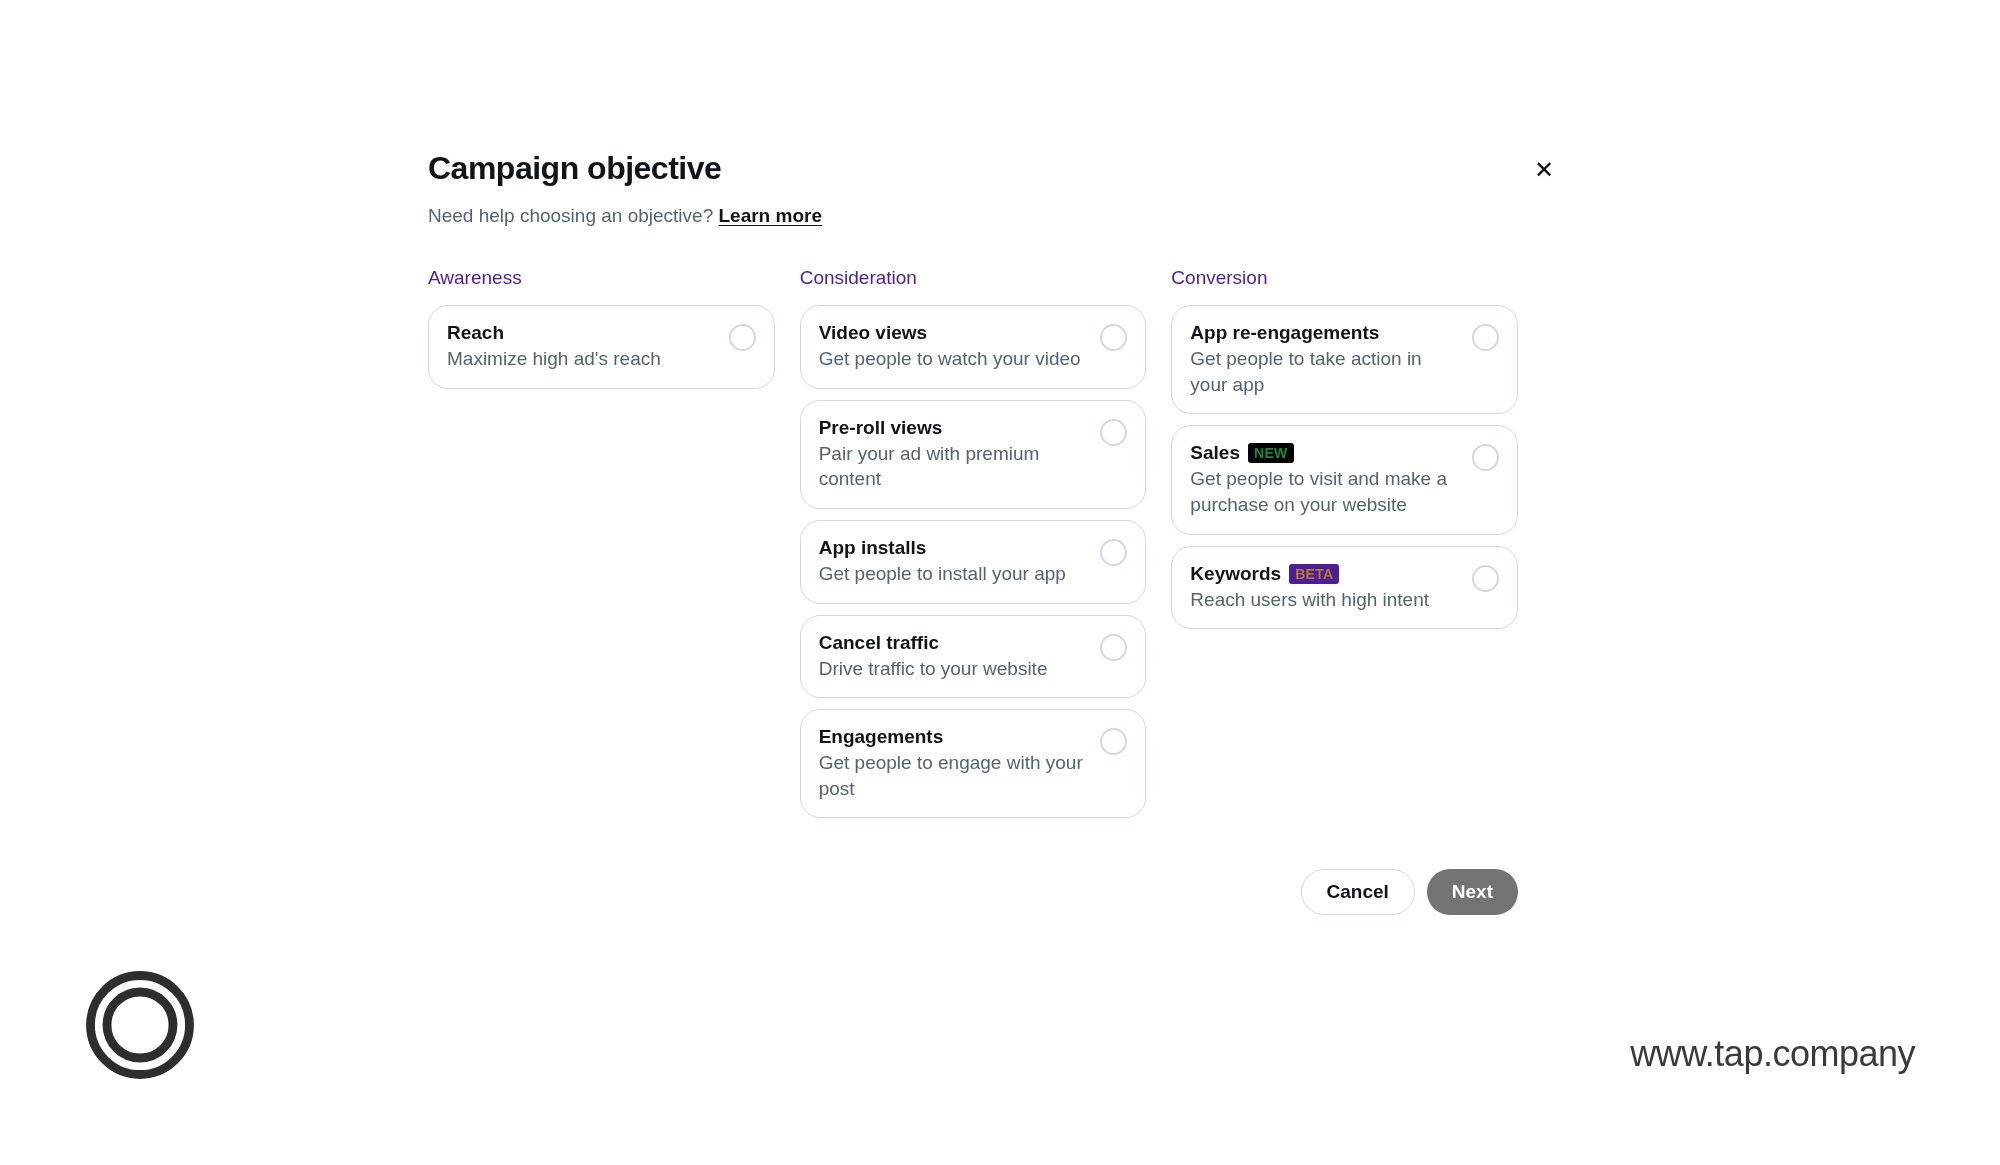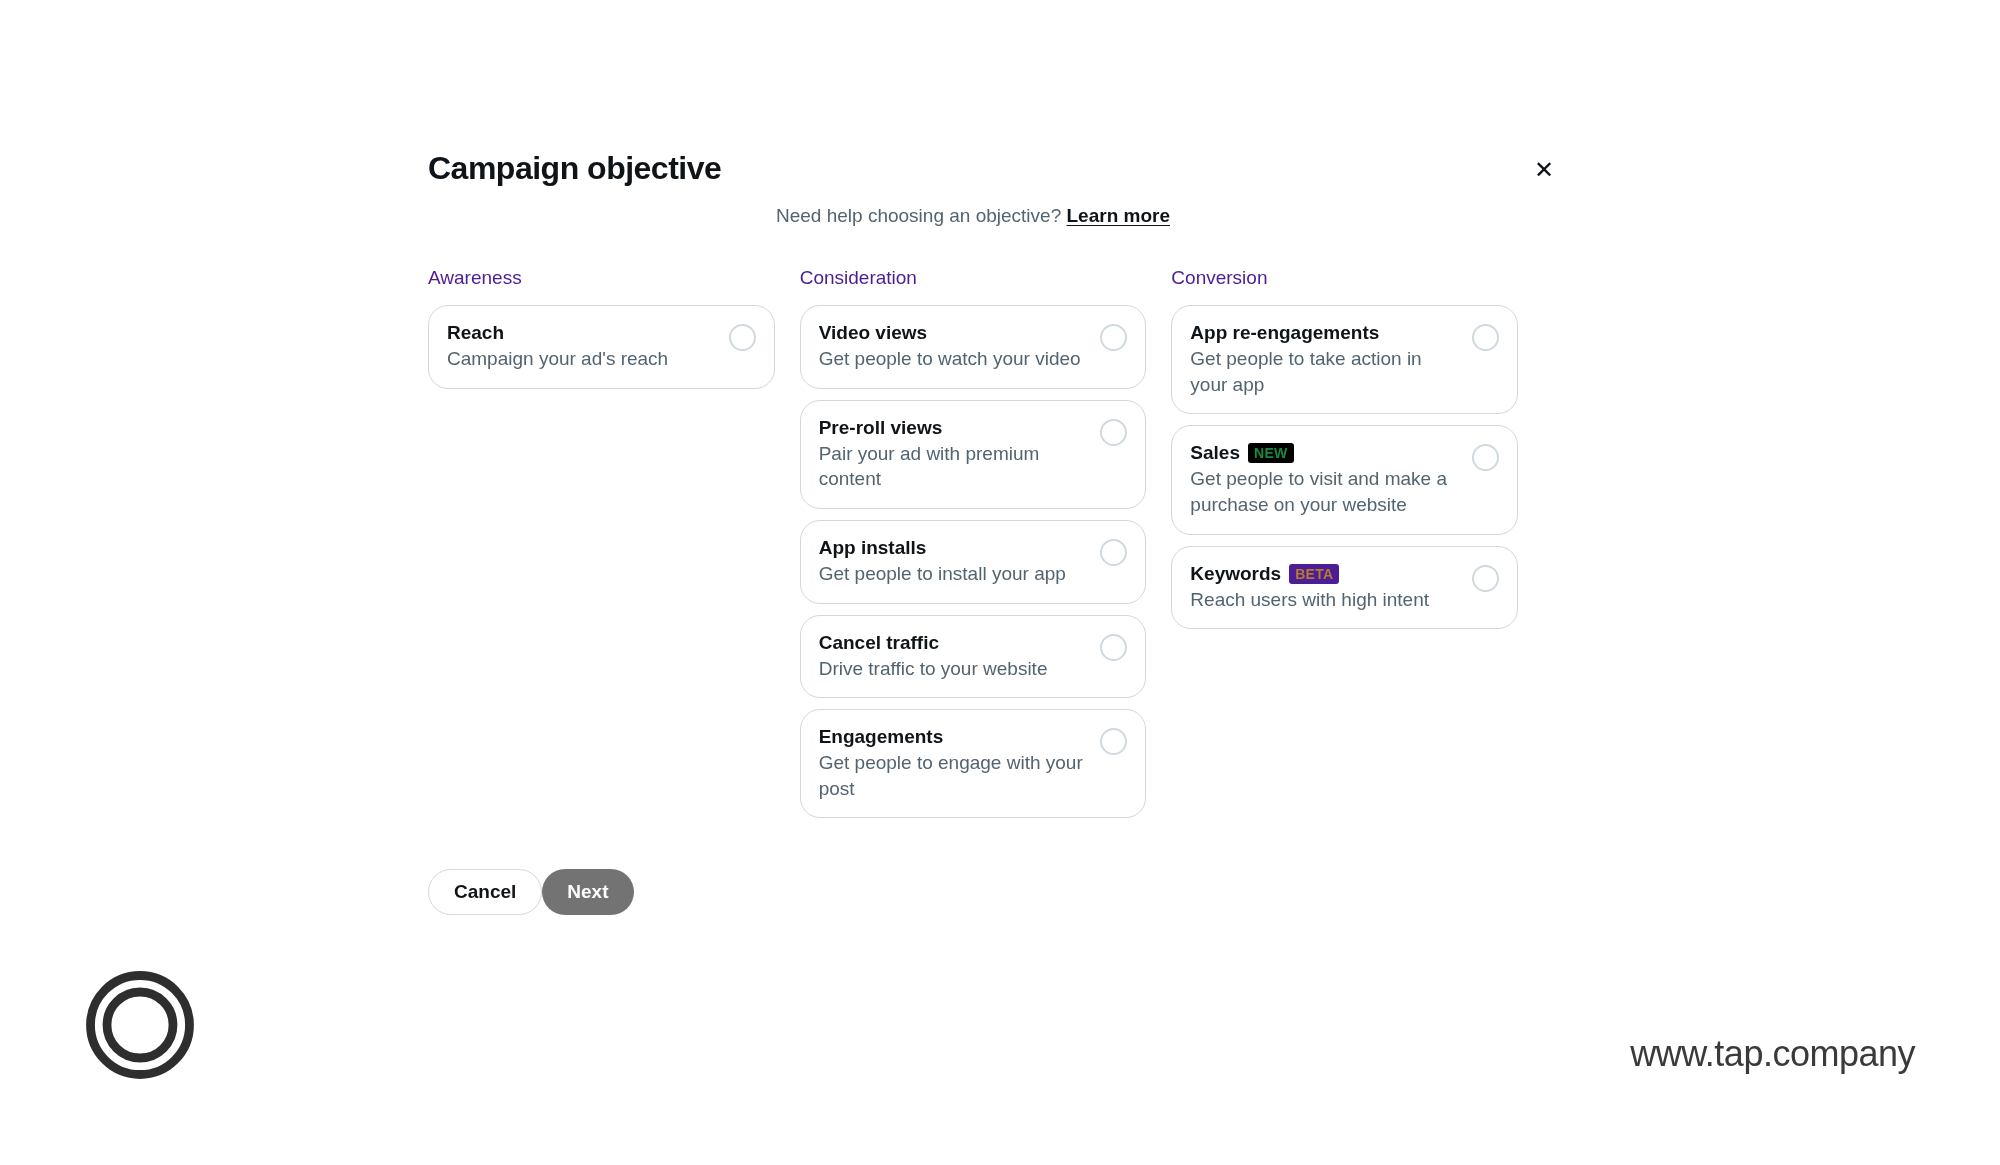--- a/index.html
+++ b/index.html
@@ -50,7 +50,6 @@
       font-size: 19px;
       color: #536471;
       margin-bottom: 40px;
-      text-align: center;
     }
     
     .learn-more {

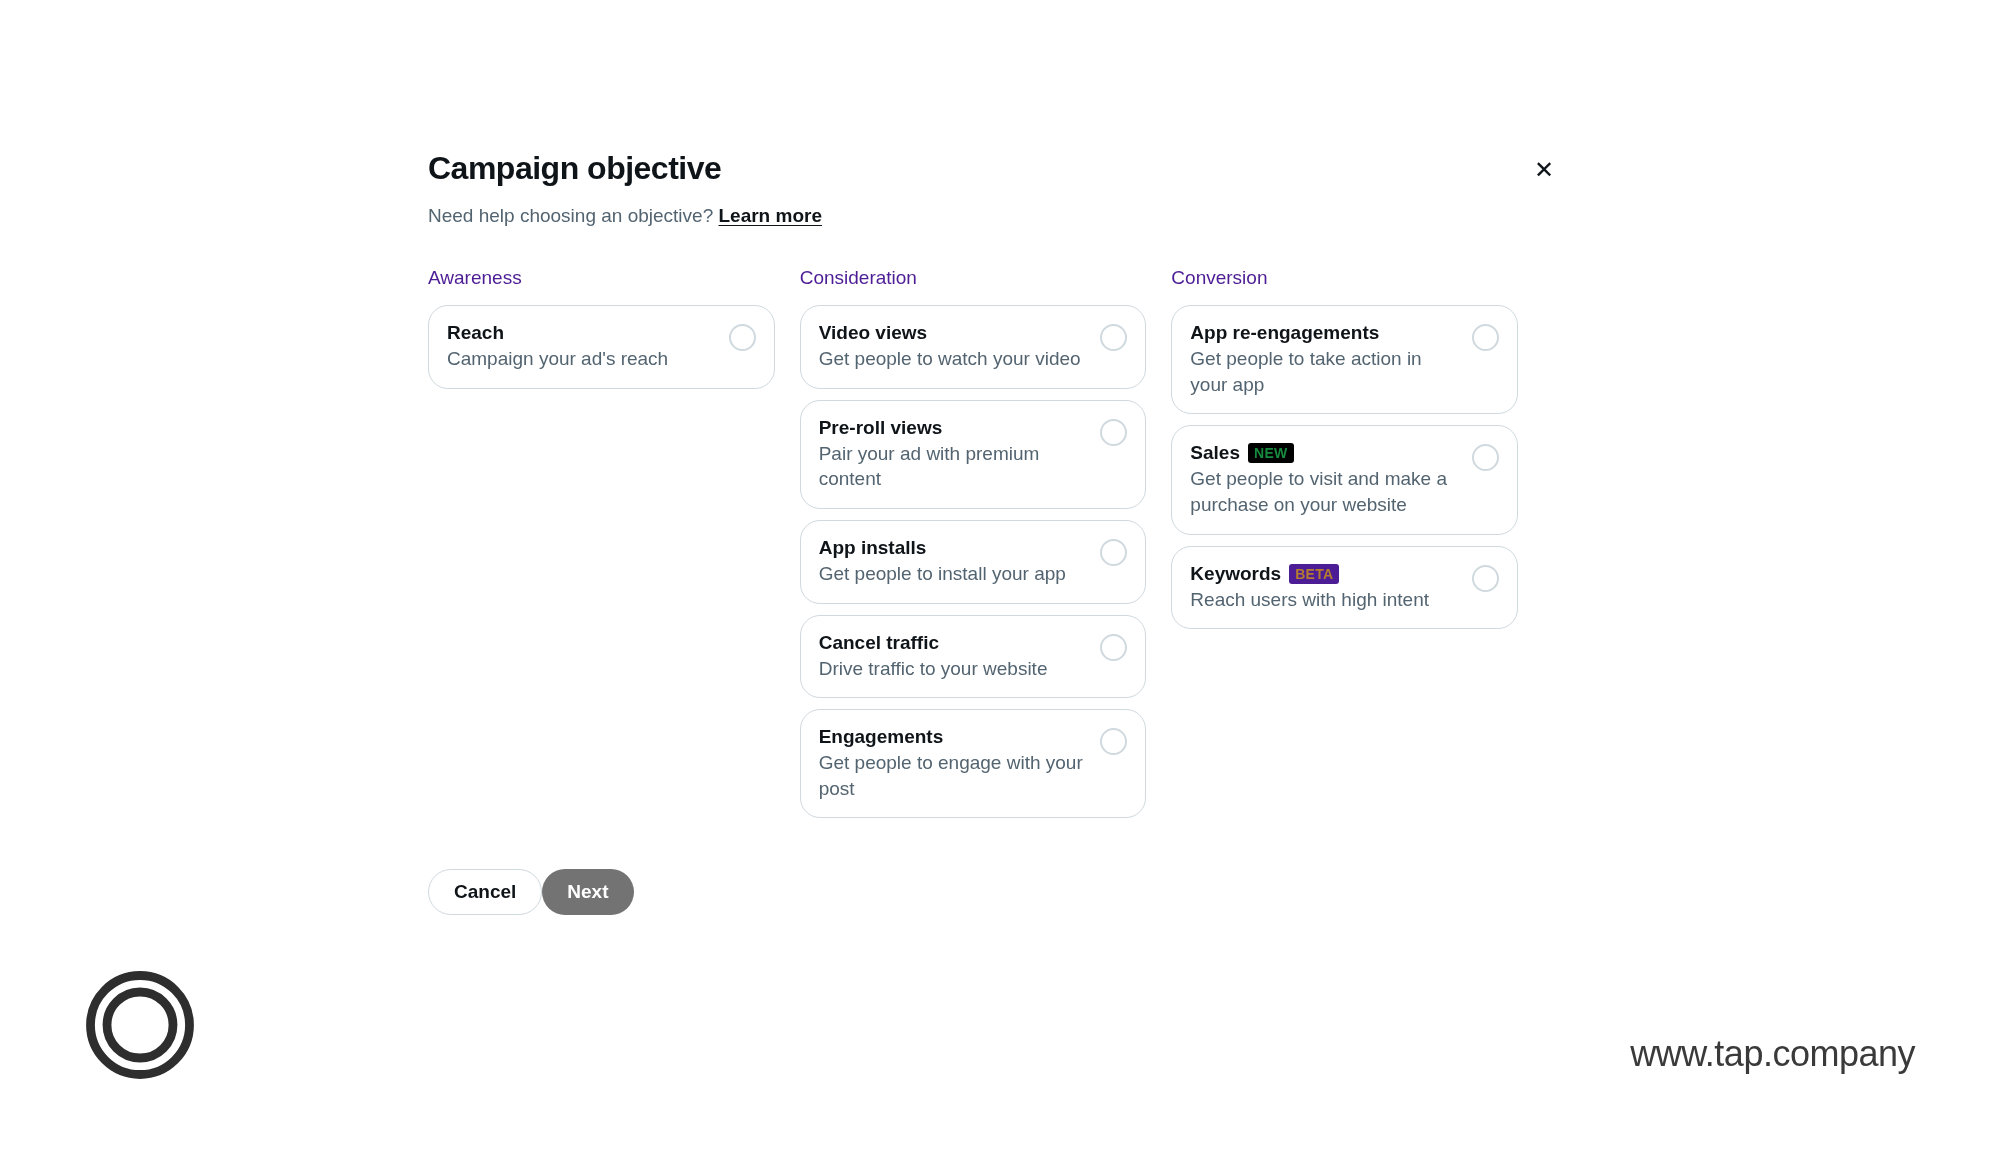--- a/index.html
+++ b/index.html
@@ -207,7 +207,7 @@
       <div class="option-card">
         <div class="option-content">
           <div class="option-title">Reach</div>
-          <div class="option-desc">Campaign your ad's reach</div>
+          <div class="option-desc">Maximize high ad's reach</div>
         </div>
         <div class="radio-circle"></div>
       </div>

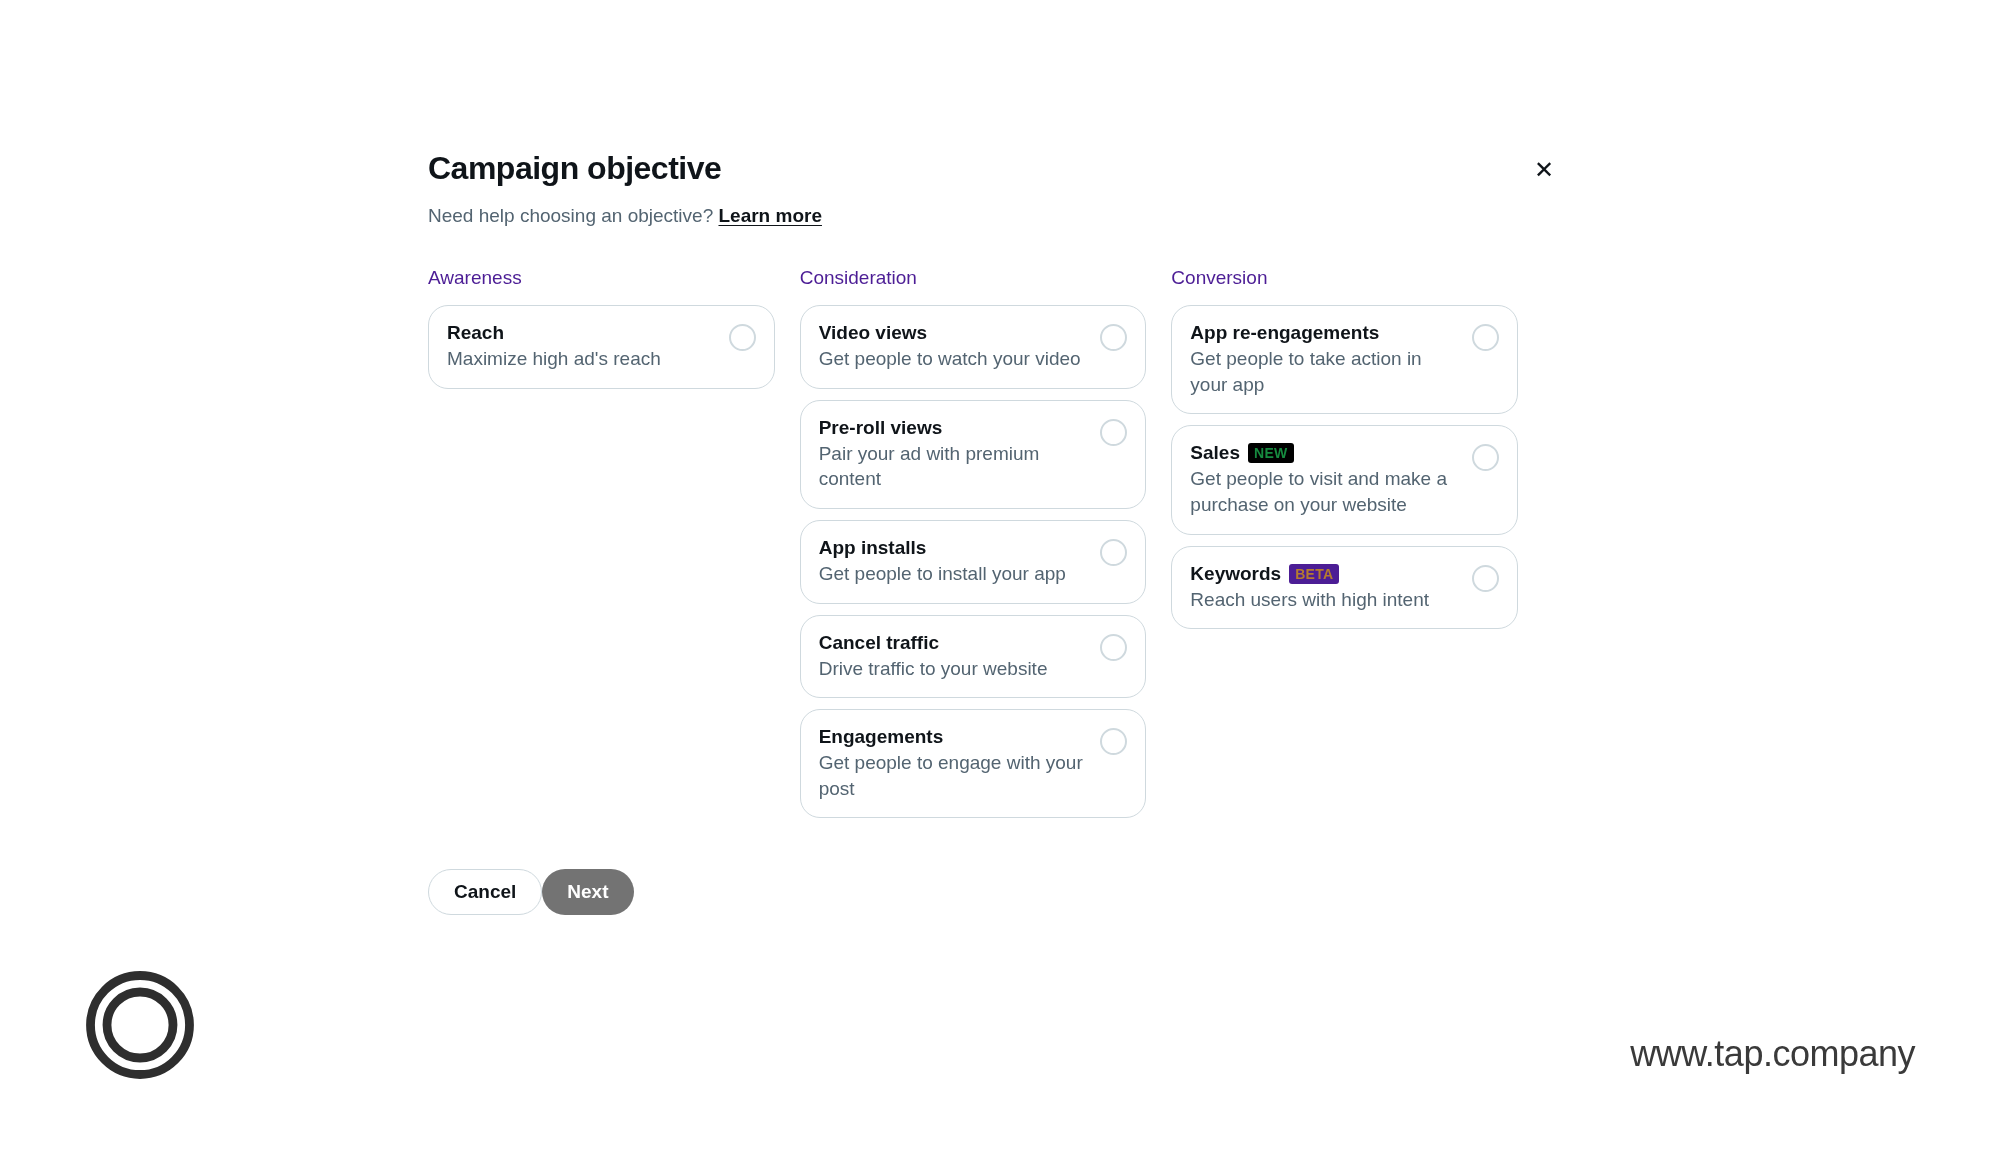--- a/index.html
+++ b/index.html
@@ -140,7 +140,9 @@
     
     .footer-buttons {
       display: flex;
+      gap: 12px;
       margin-top: 40px;
+      justify-content: flex-end;
     }
     
     .btn {

